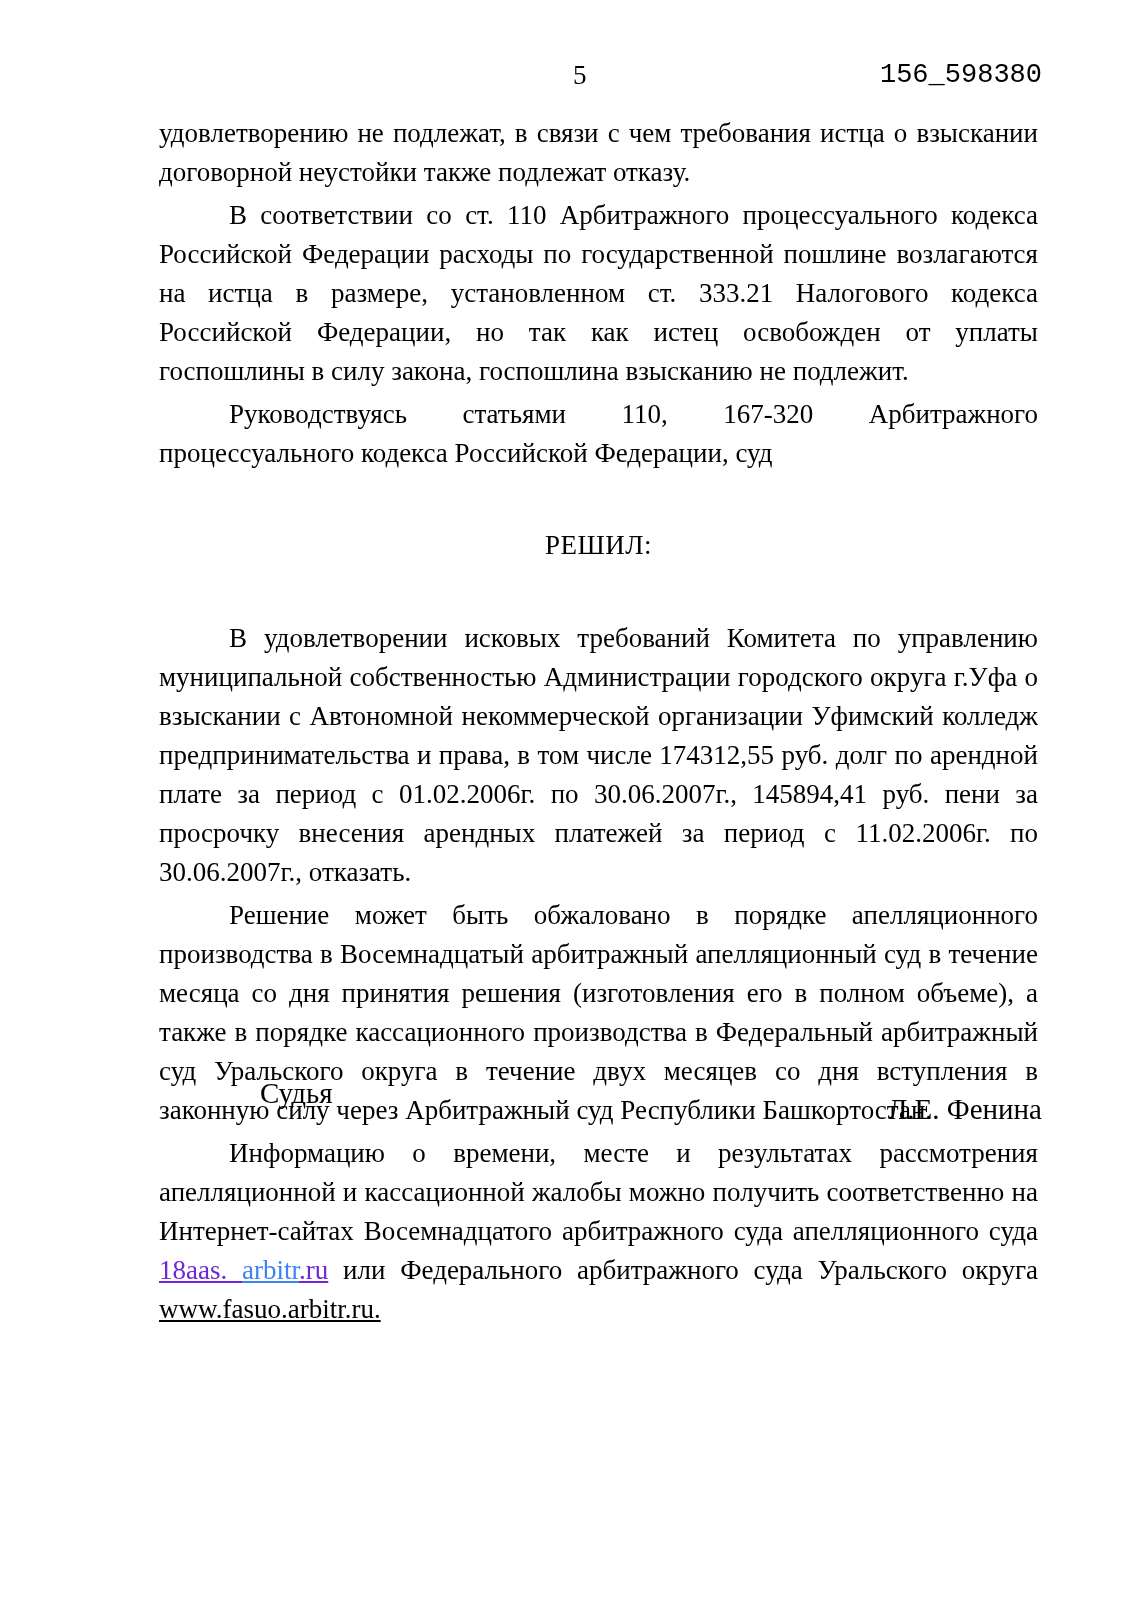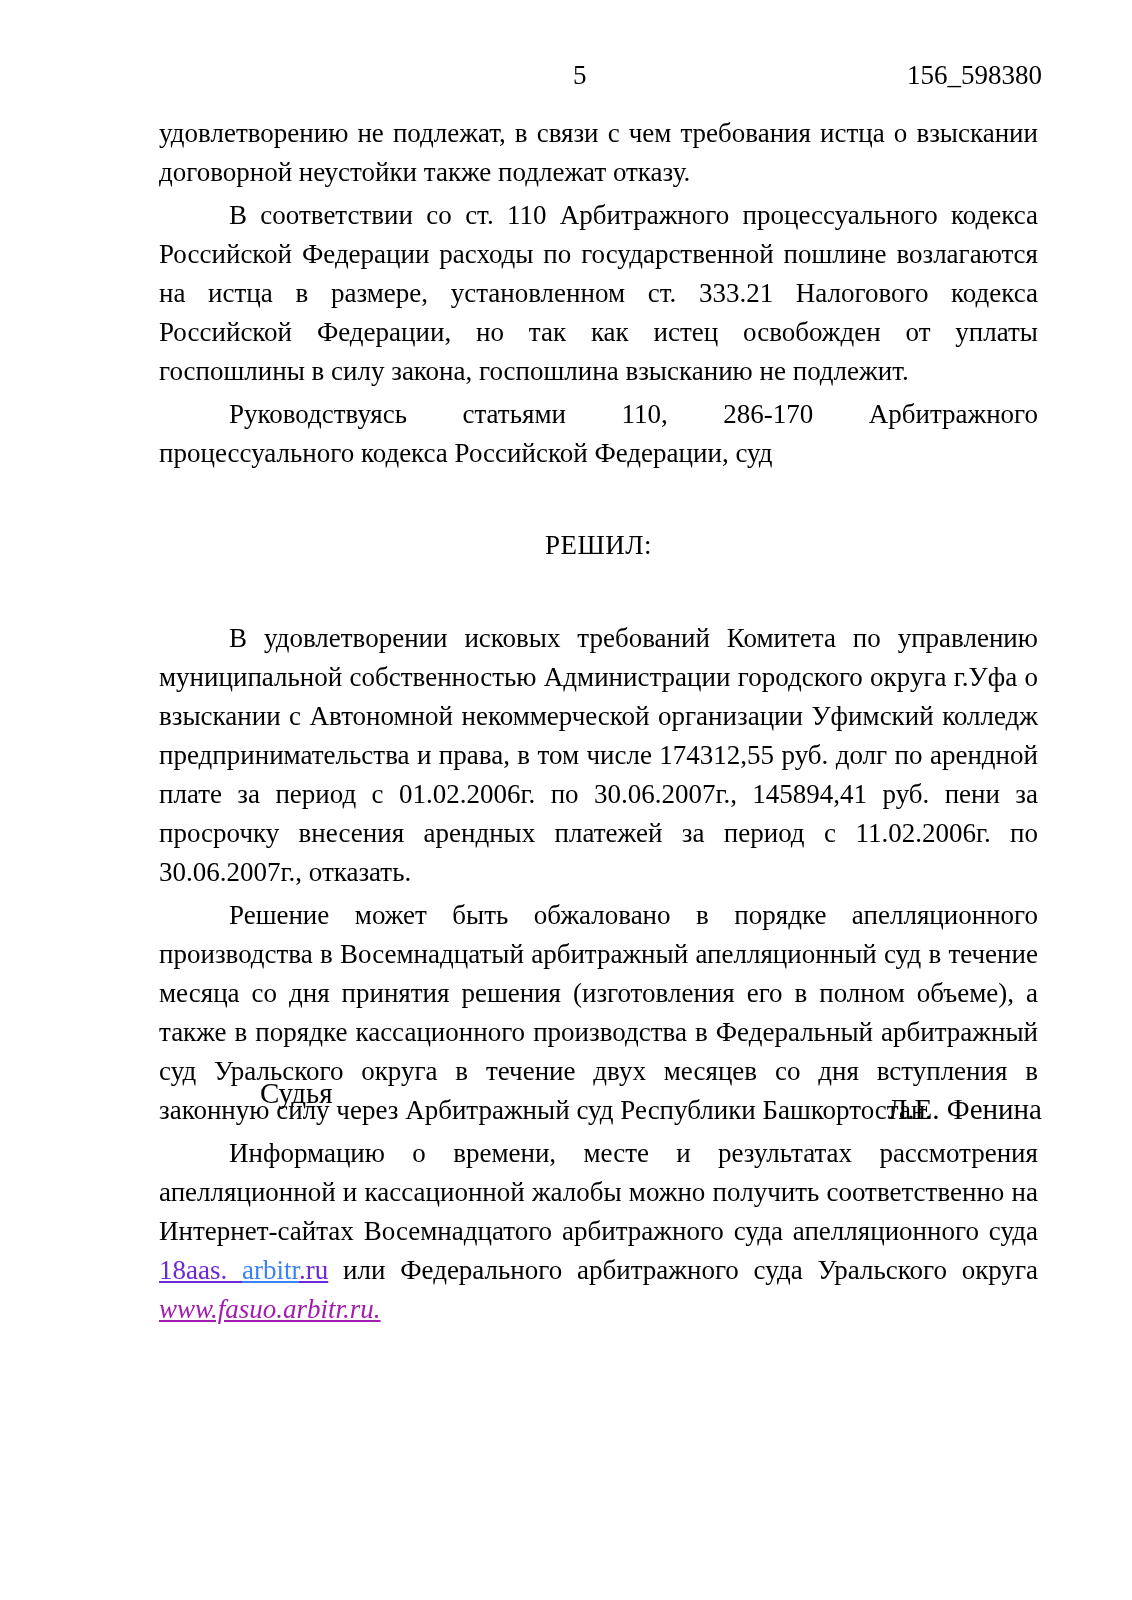--- a/index.html
+++ b/index.html
@@ -42,6 +42,7 @@
     right: 0;
     top: 0;
     white-space: nowrap;
+    font-family: Liberation Mono, monospace;
   }
   .body-block {
     position: absolute;

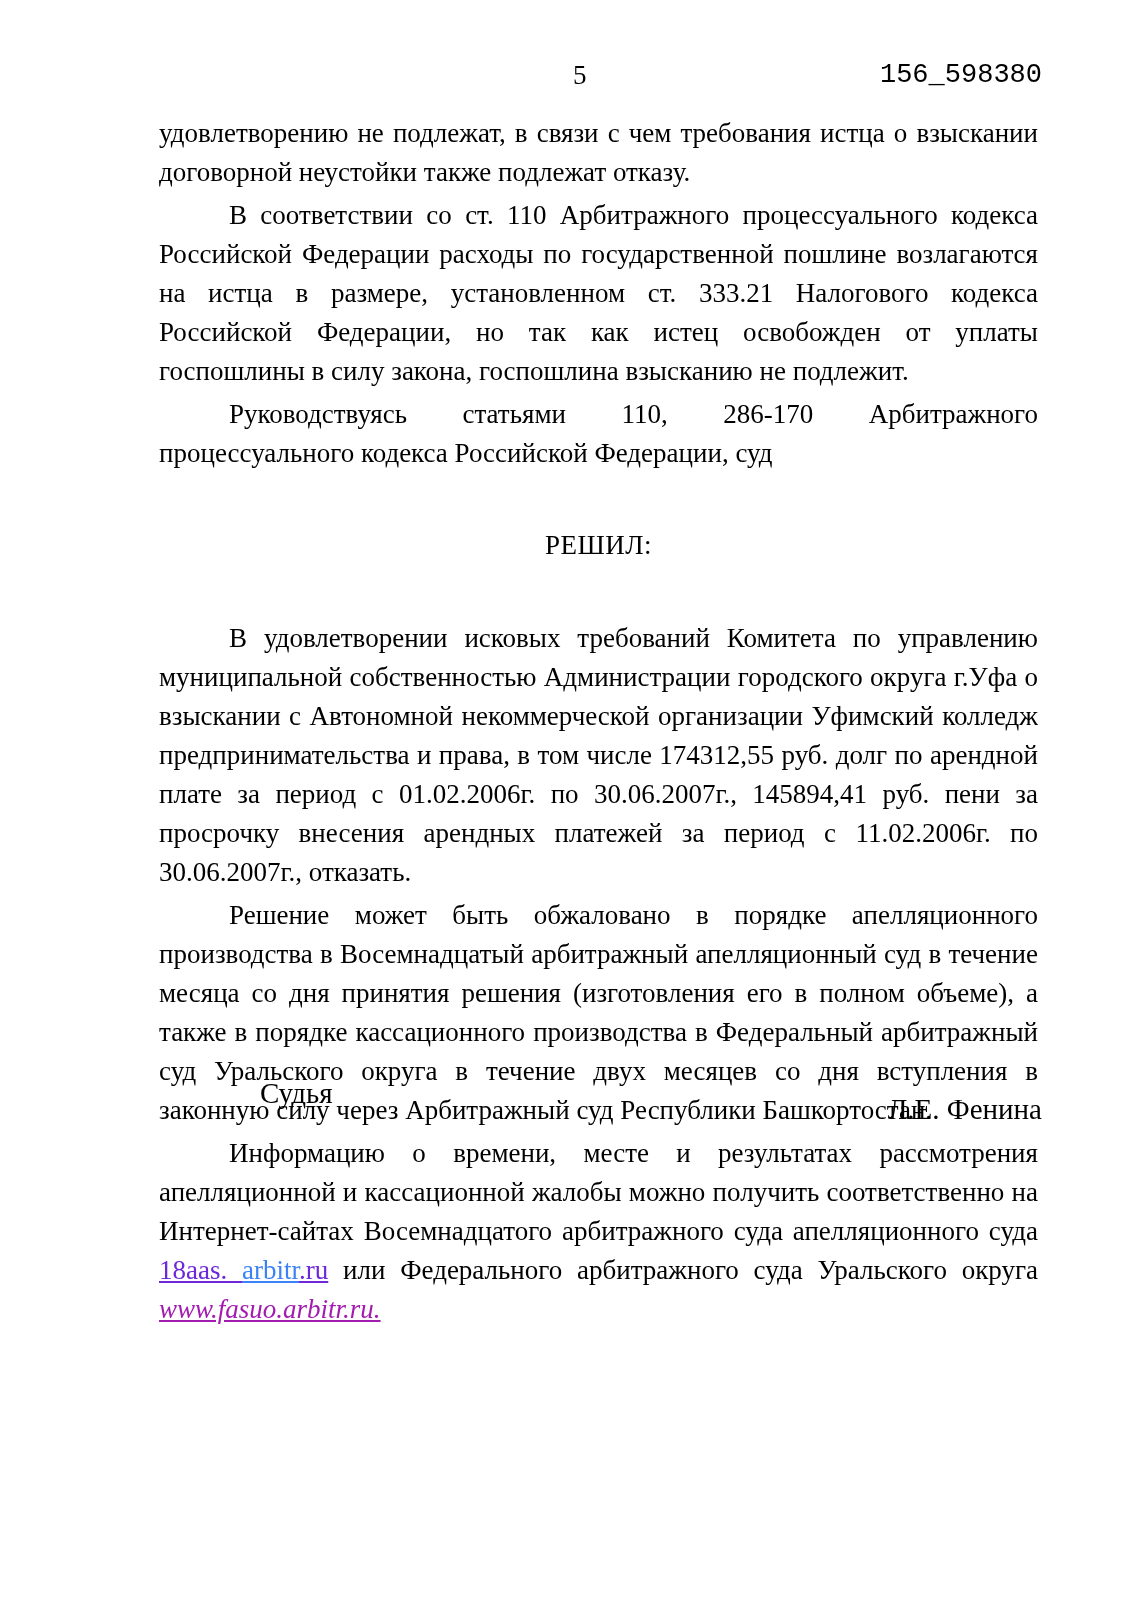--- a/index.html
+++ b/index.html
@@ -131,7 +131,7 @@
 
     <p class="para">В соответствии со ст. 110 Арбитражного процессуального кодекса Российской Федерации расходы по государственной пошлине возлагаются на истца в размере, установленном ст. 333.21 Налогового кодекса Российской Федерации, но так как истец освобожден от уплаты госпошлины в силу закона, госпошлина взысканию не подлежит.</p>
 
-    <p class="para">Руководствуясь статьями 110, 286-170 Арбитражного процессуального кодекса Российской Федерации, суд</p>
+    <p class="para">Руководствуясь статьями 110, 167-320 Арбитражного процессуального кодекса Российской Федерации, суд</p>
 
     <p class="ruling-heading">РЕШИЛ:</p>
 

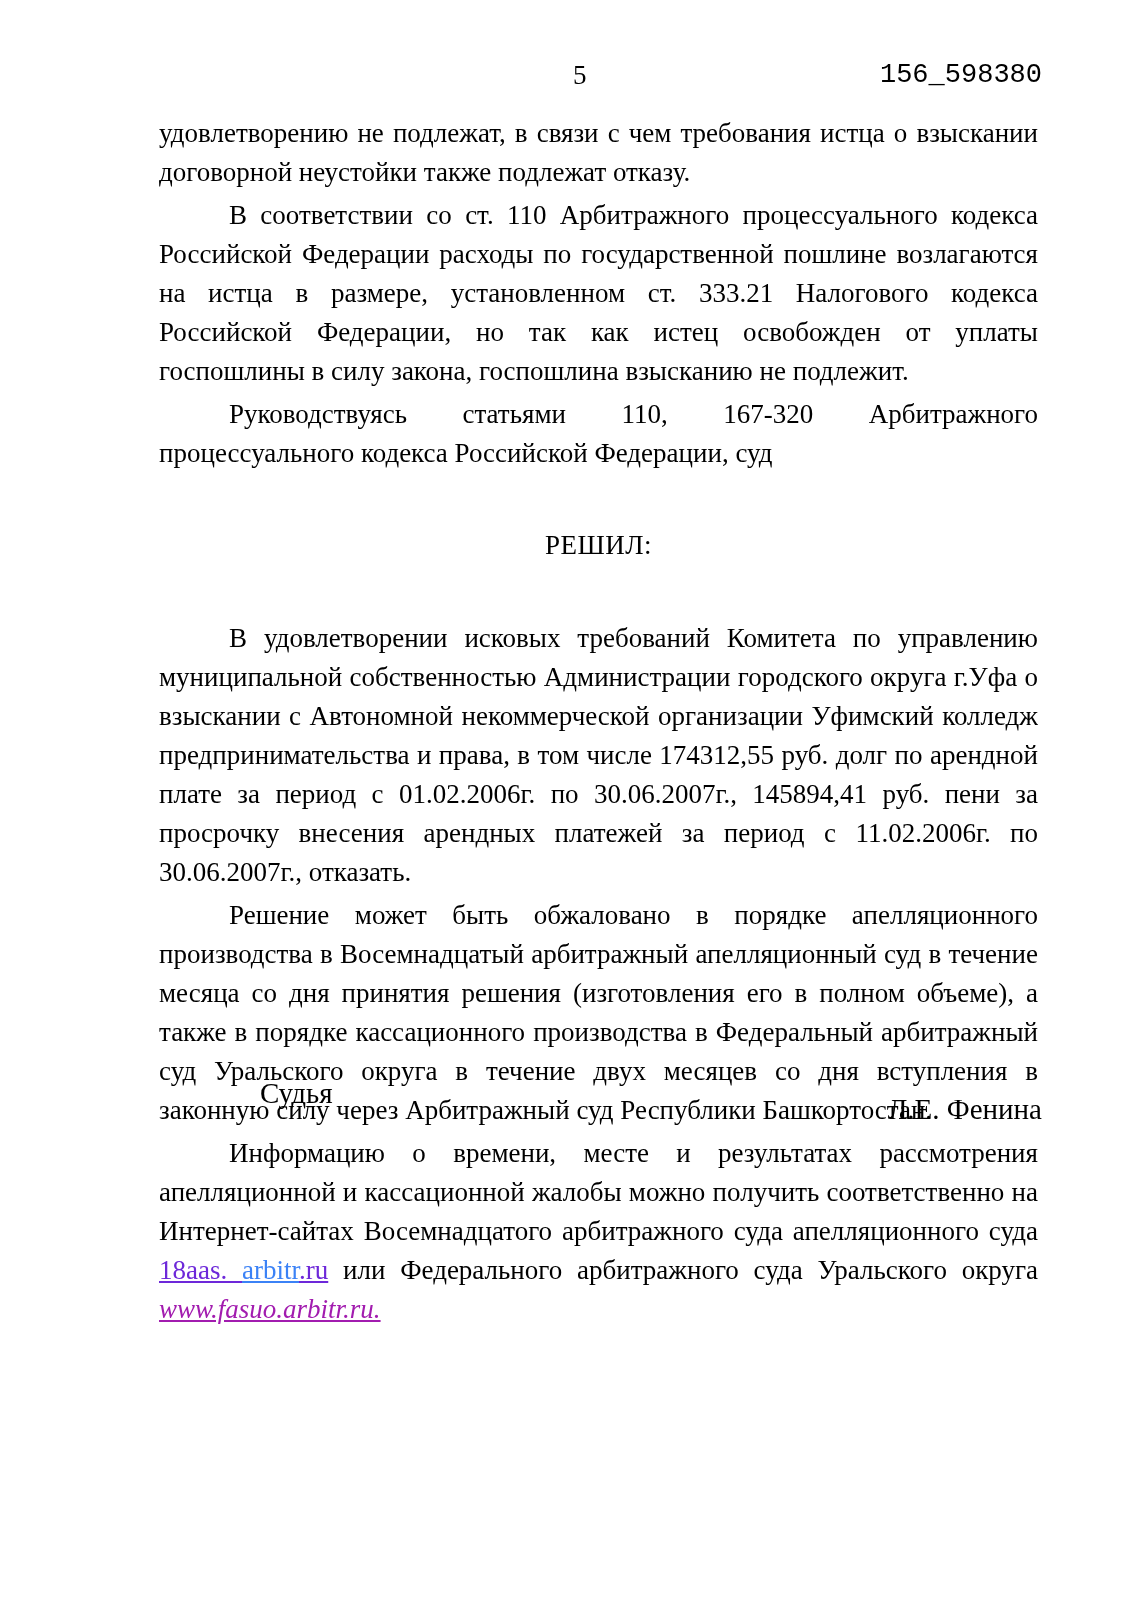--- a/index.html
+++ b/index.html
@@ -86,10 +86,9 @@
     text-underline-offset: 2px;
   }
   .link-black {
-    color: #a21caf;
+    color: #000000;
     text-decoration: underline;
     text-underline-offset: 2px;
-    font-style: italic;
   }
   .signature-row {
     position: absolute;

